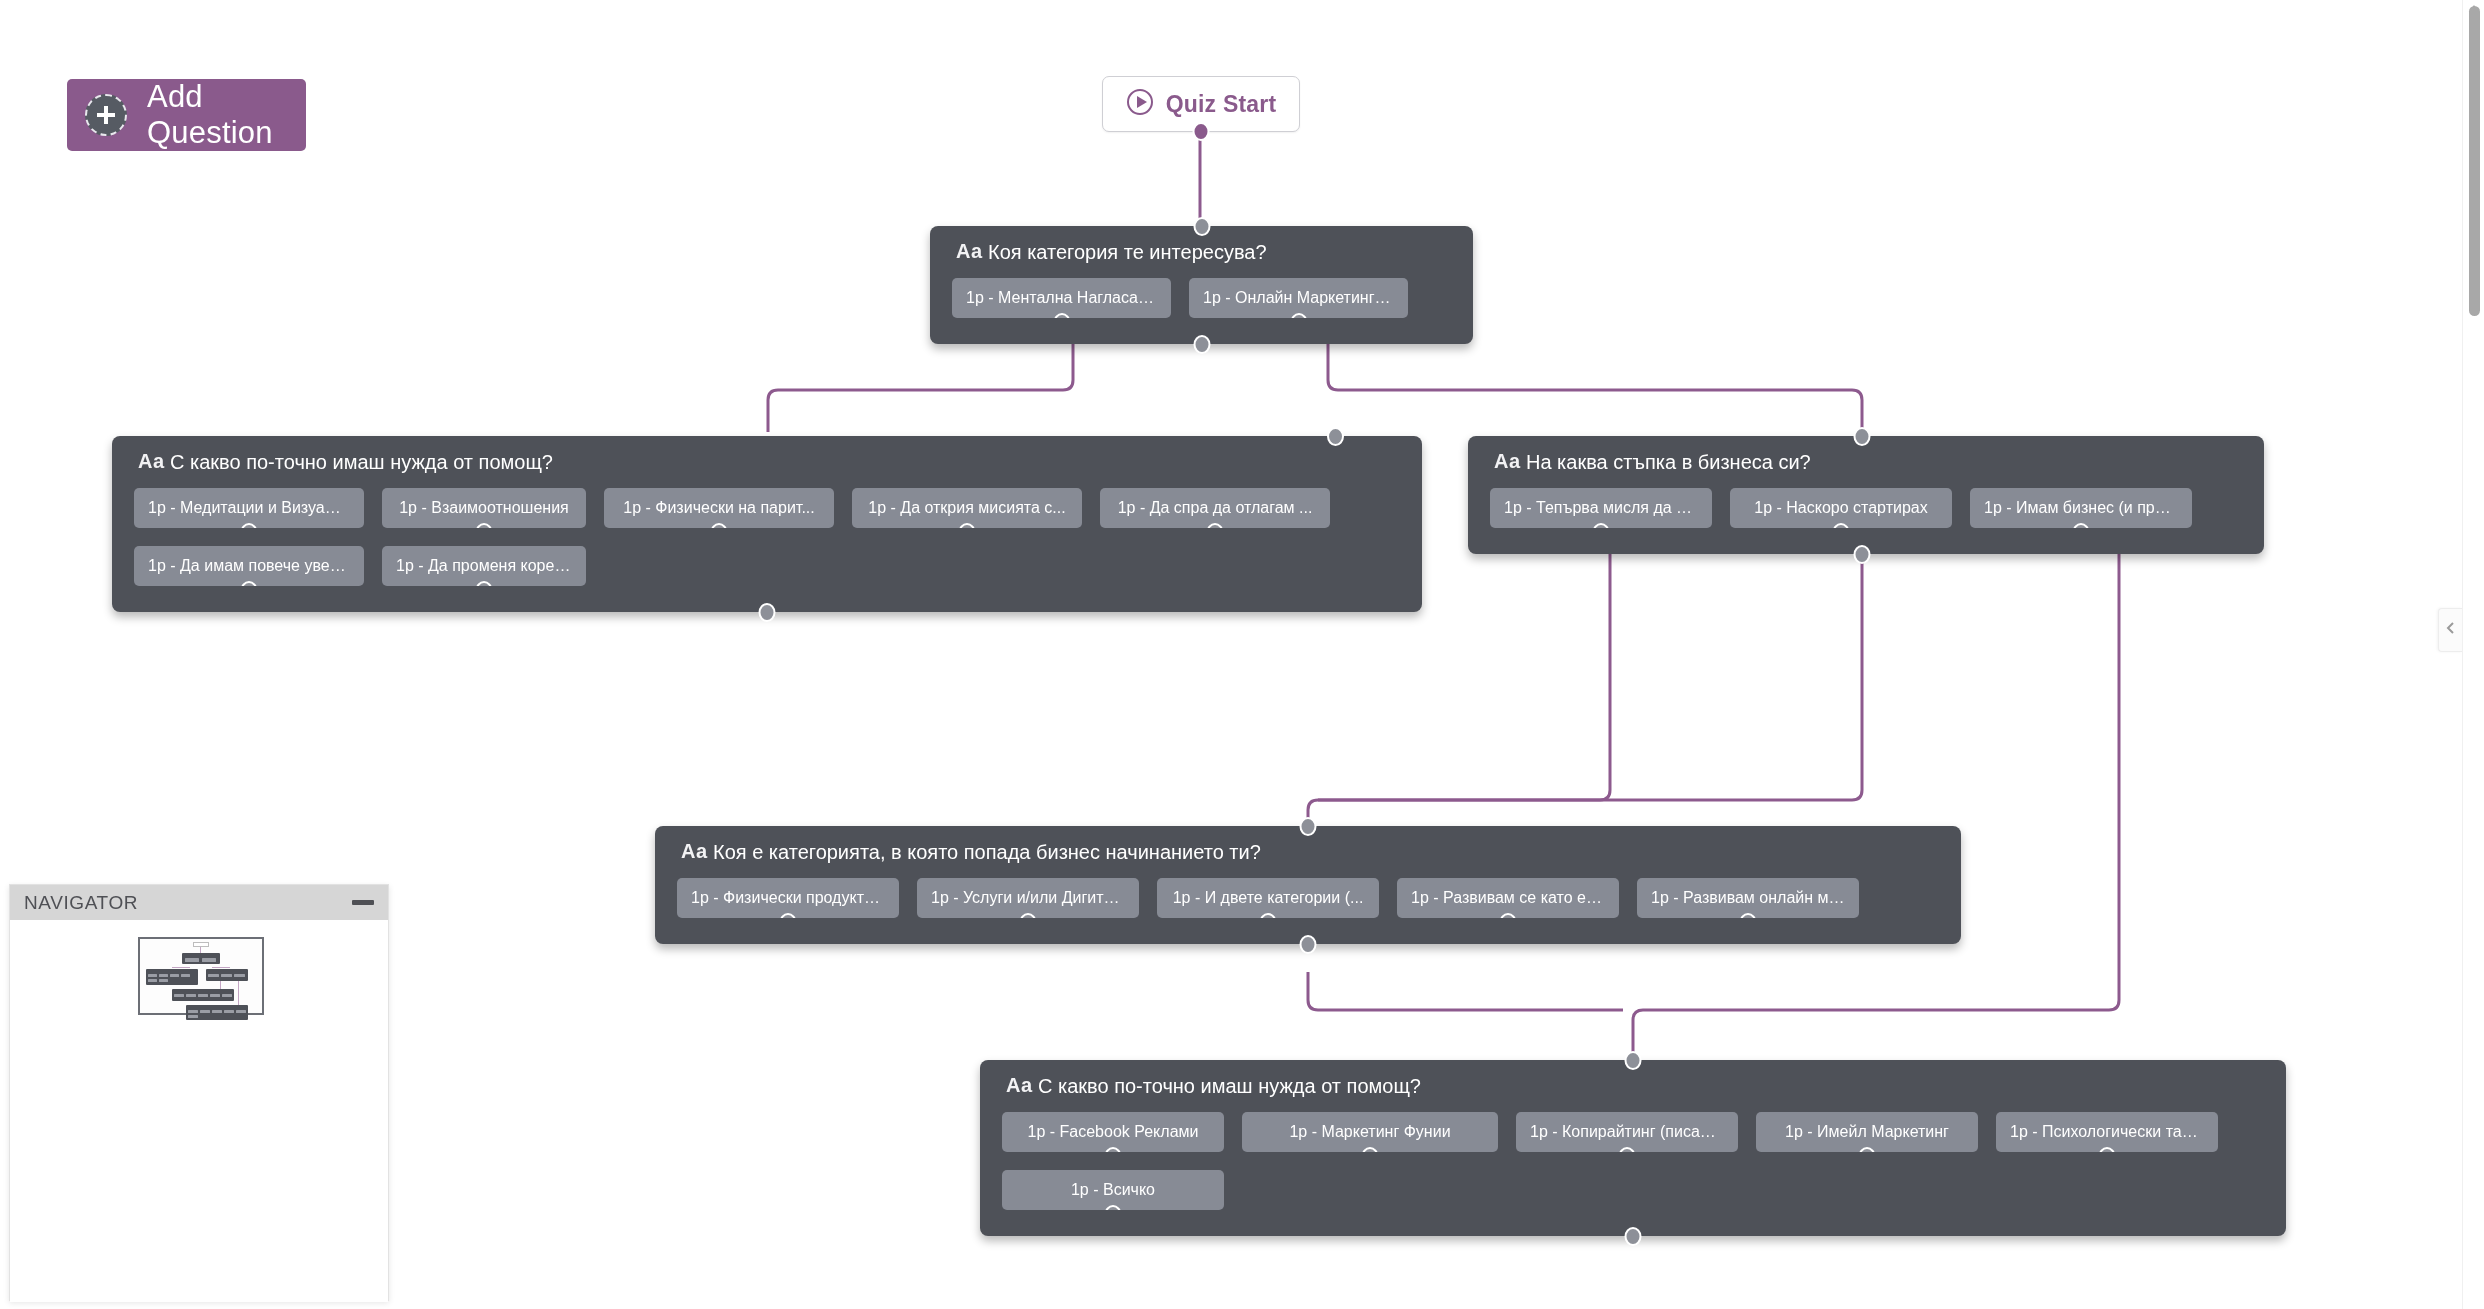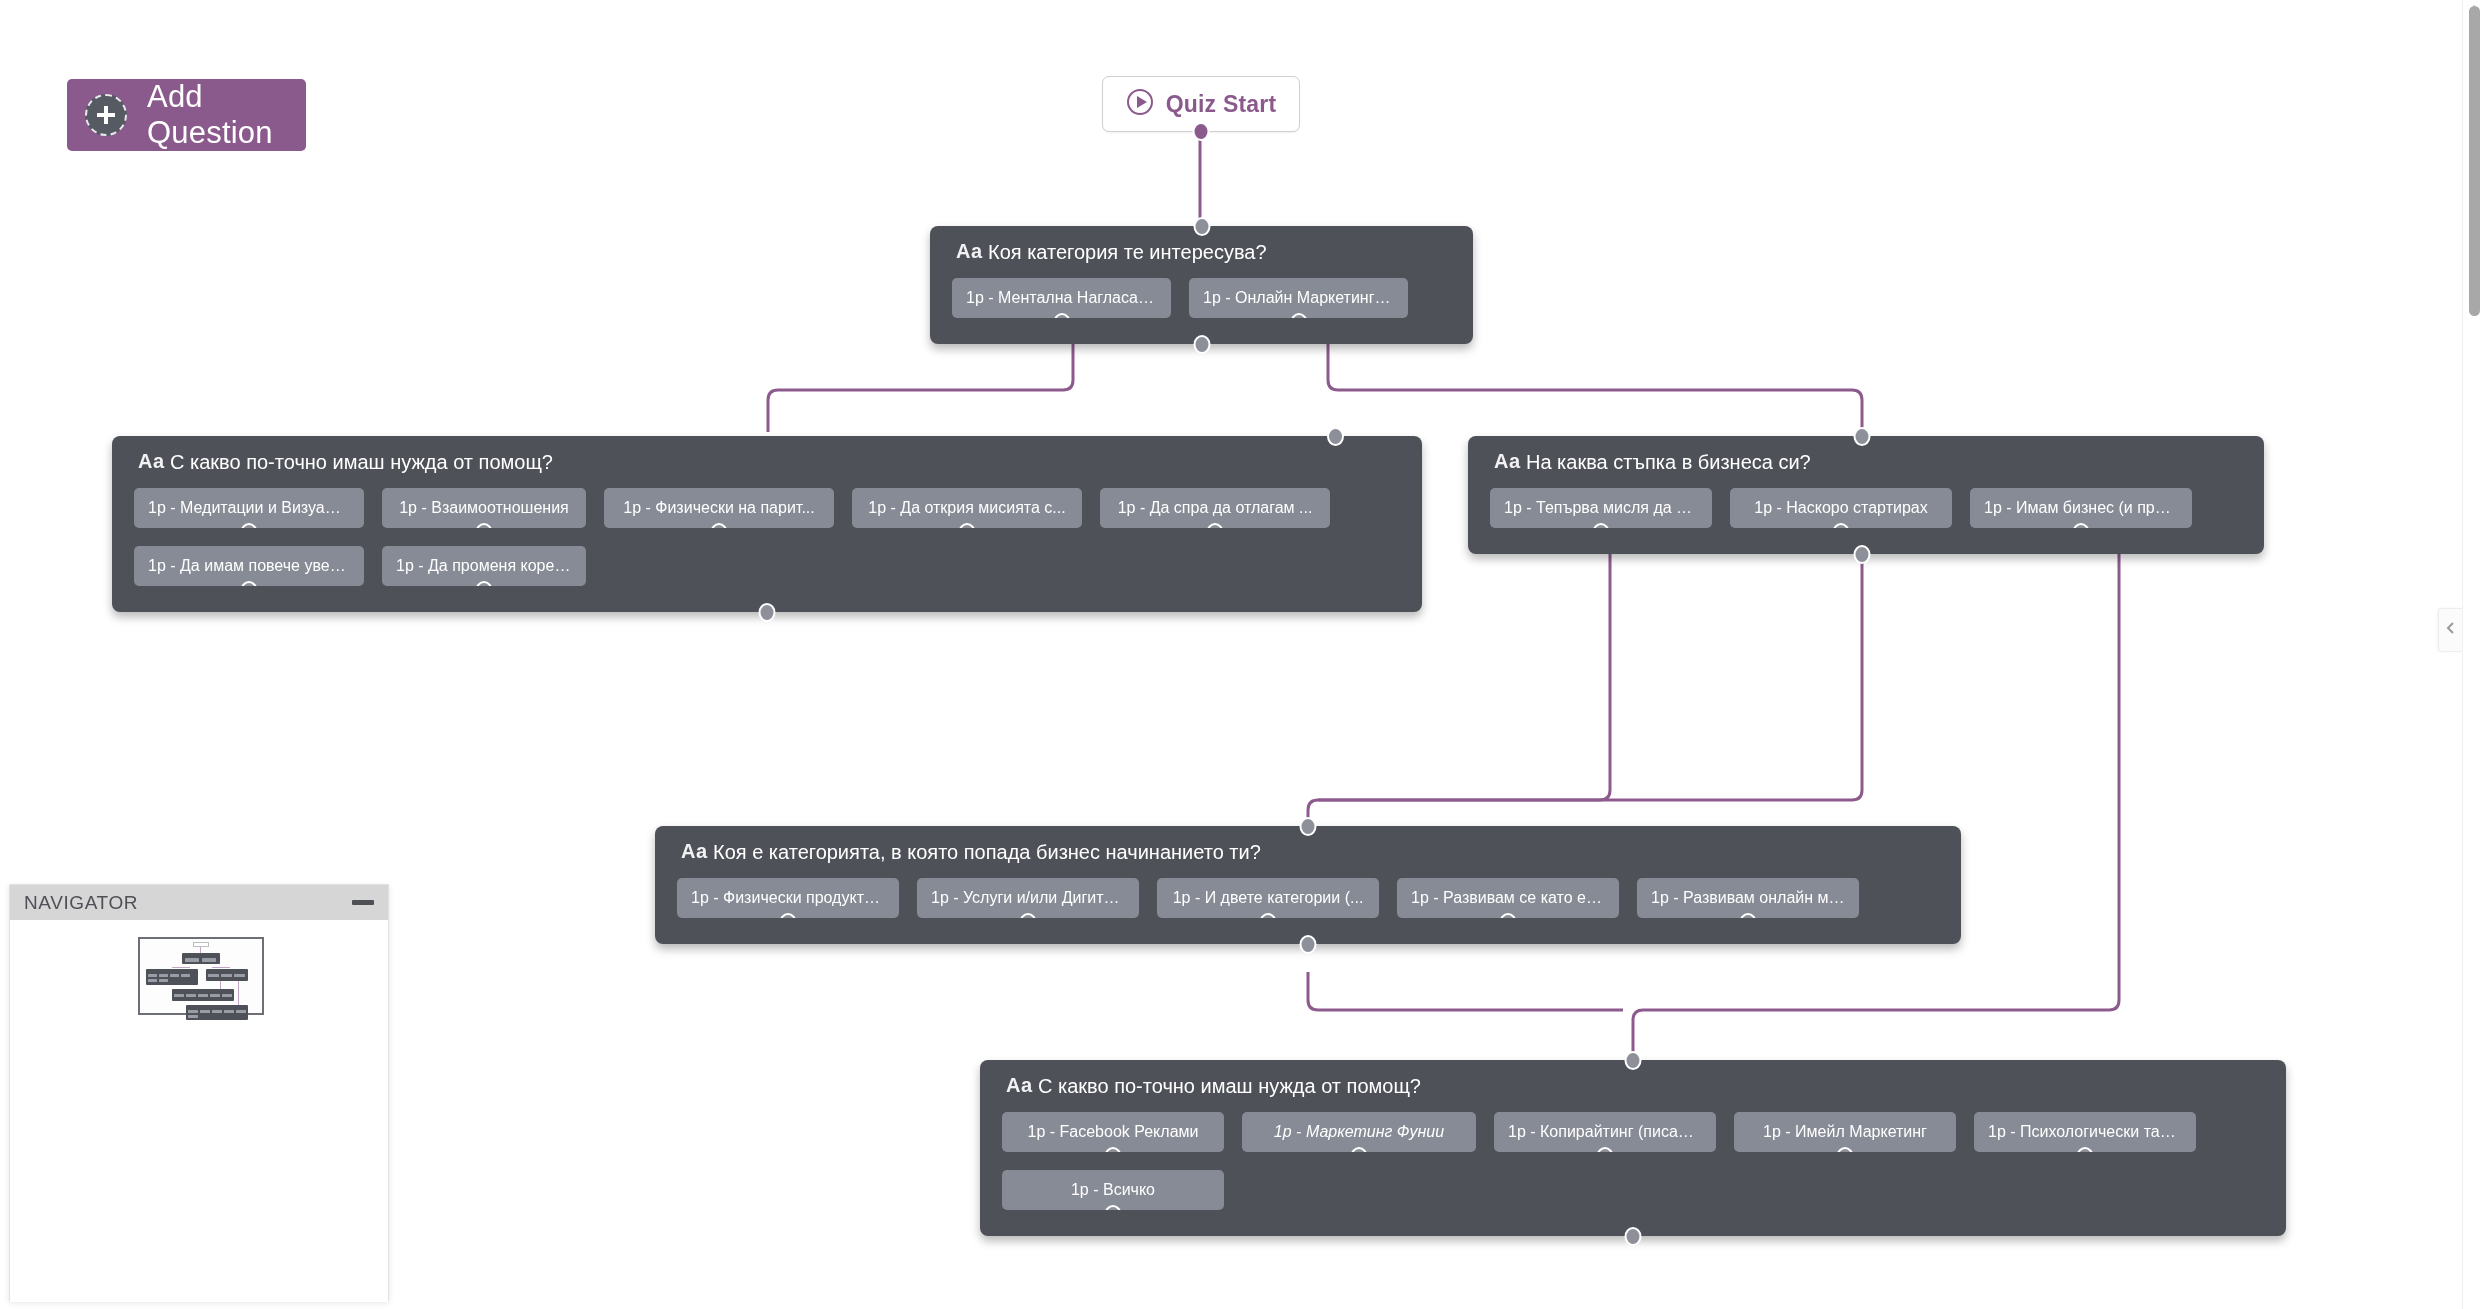--- a/index.html
+++ b/index.html
@@ -350,7 +350,7 @@
         <span class="chip-label">1p - Facebook Реклами</span>
         <span class="port port-bottom"></span>
       </div>
-      <div class="chip" style="width:234px;font-style:italic;">
+      <div class="chip" style="width:256px;">
         <span class="chip-label">1p - Маркетинг Фунии</span>
         <span class="port port-bottom"></span>
       </div>

